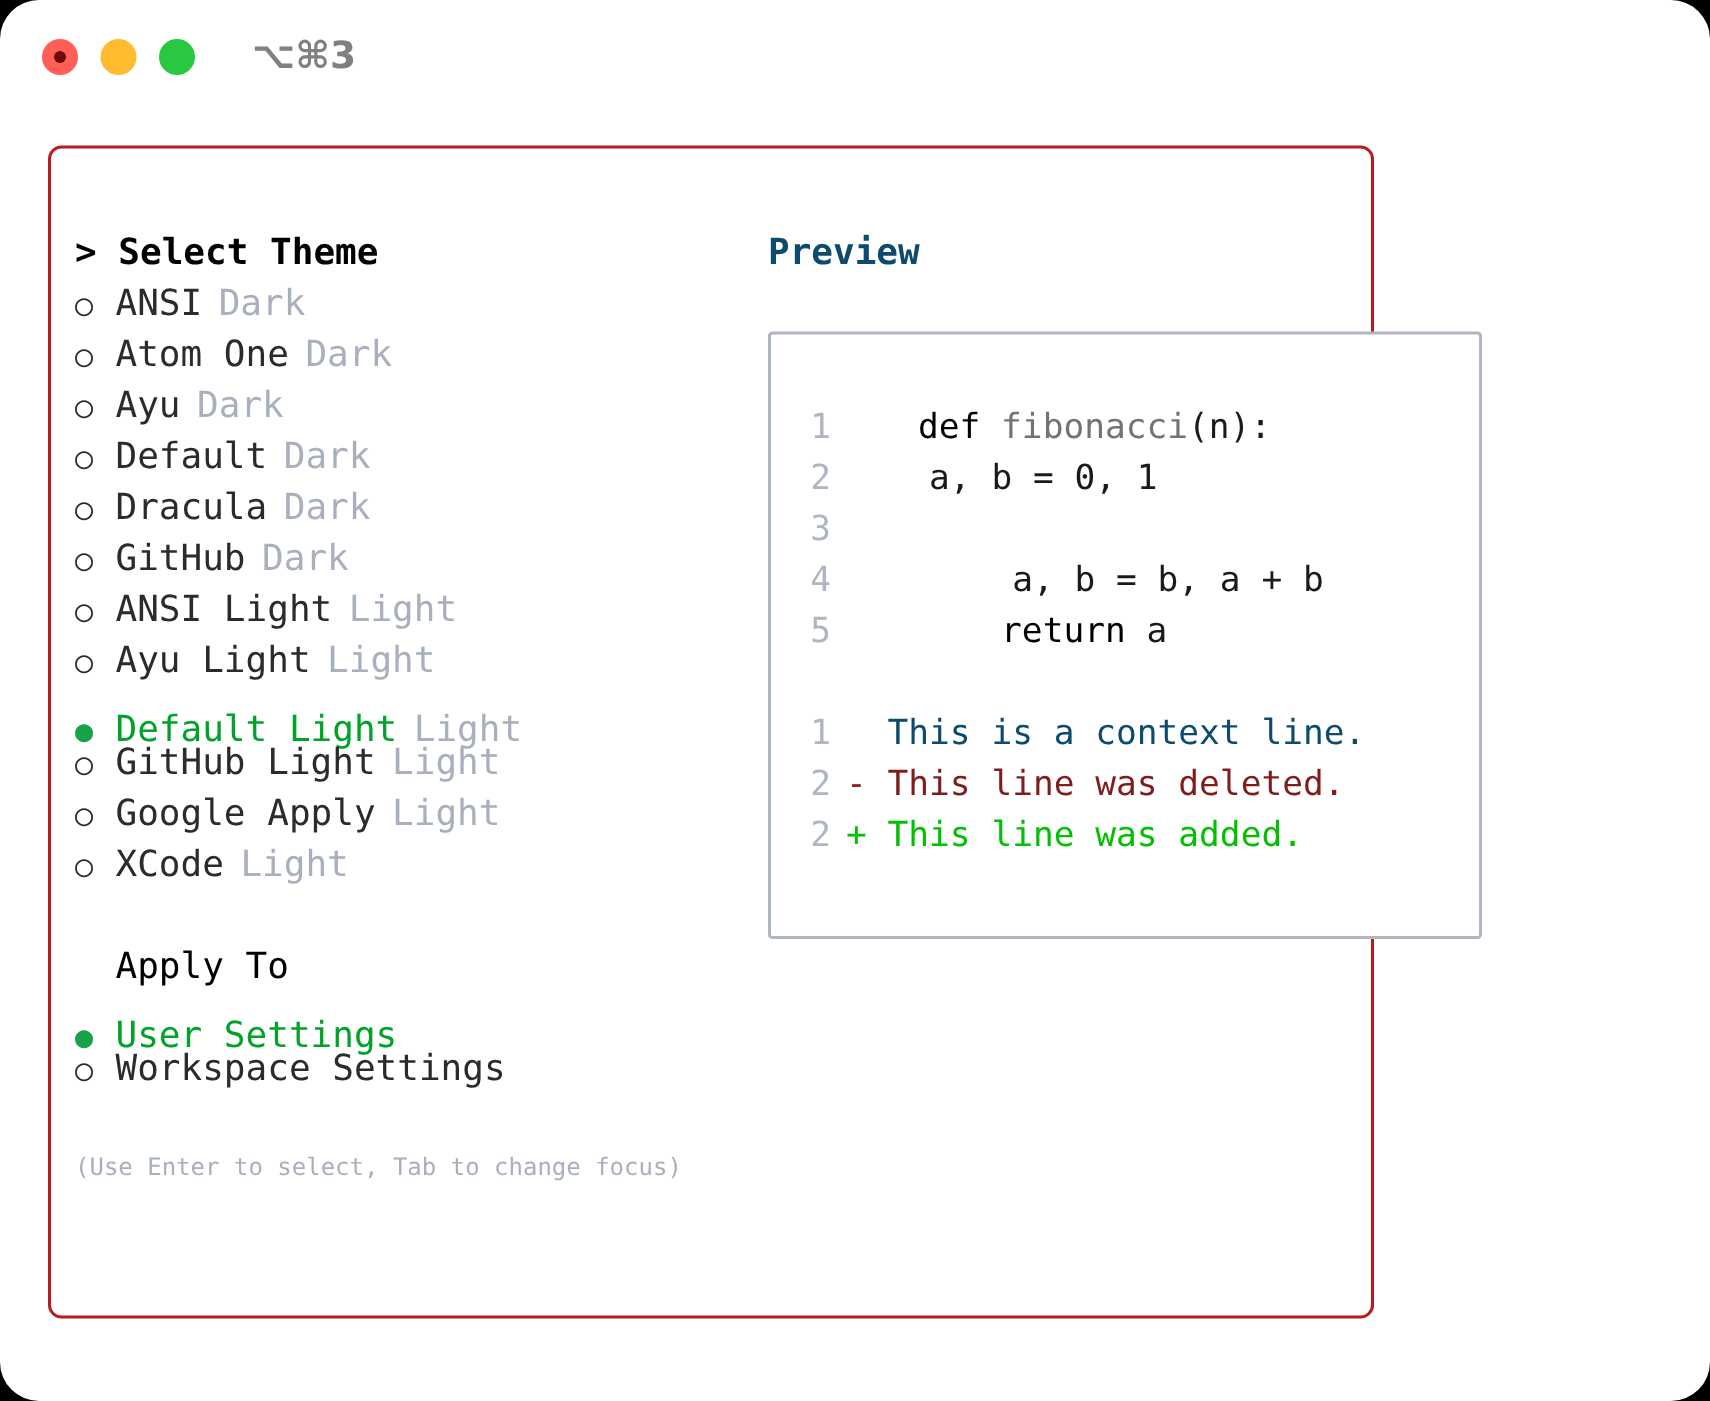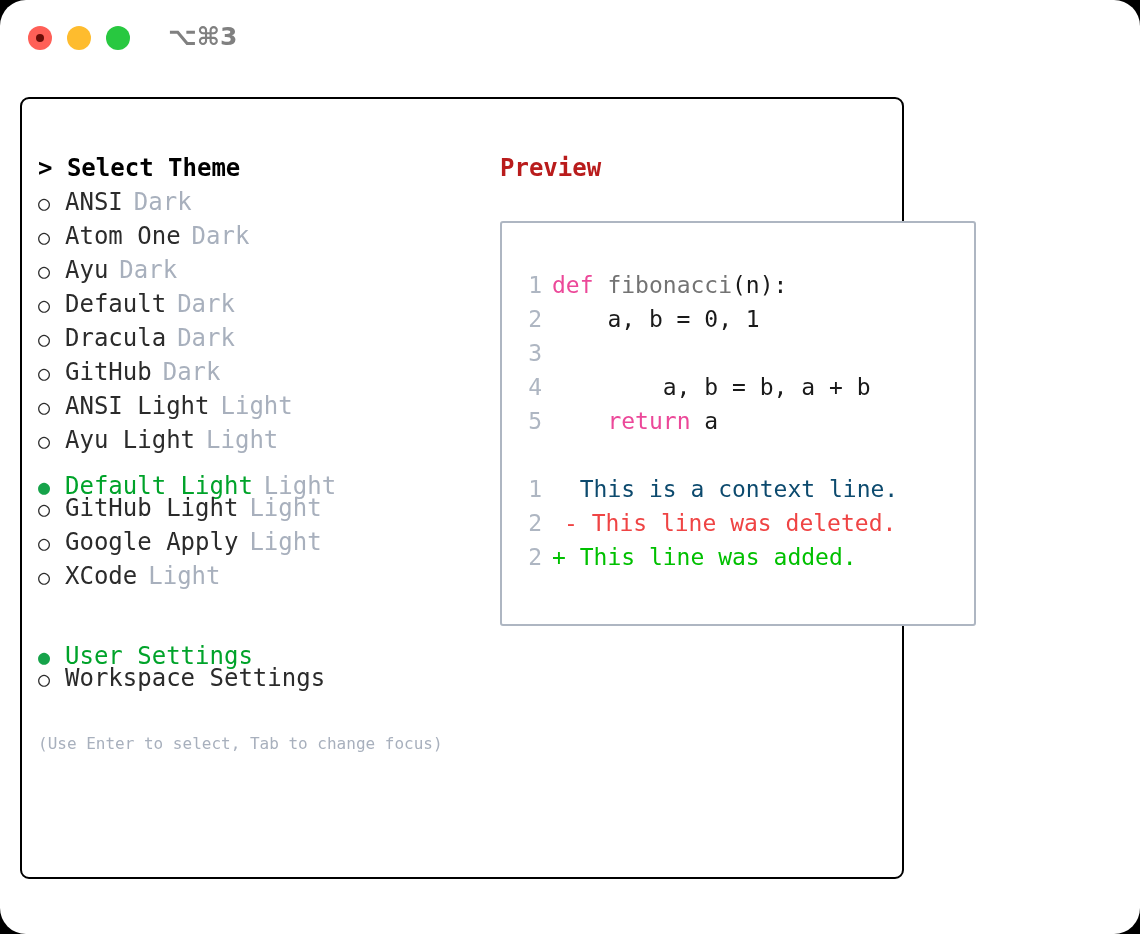--- a/index.html
+++ b/index.html
@@ -75,11 +75,11 @@
   
   .dialog {
     position: absolute;
-    left: 20px;
+    left: 32px;
     top: 97px;
     width: 884px;
     height: 782px;
-    border: 2px solid #000000;
+    border: 2px solid #b91c1c;
     border-radius: 9px;
     box-sizing: border-box;
     background: #ffffff;

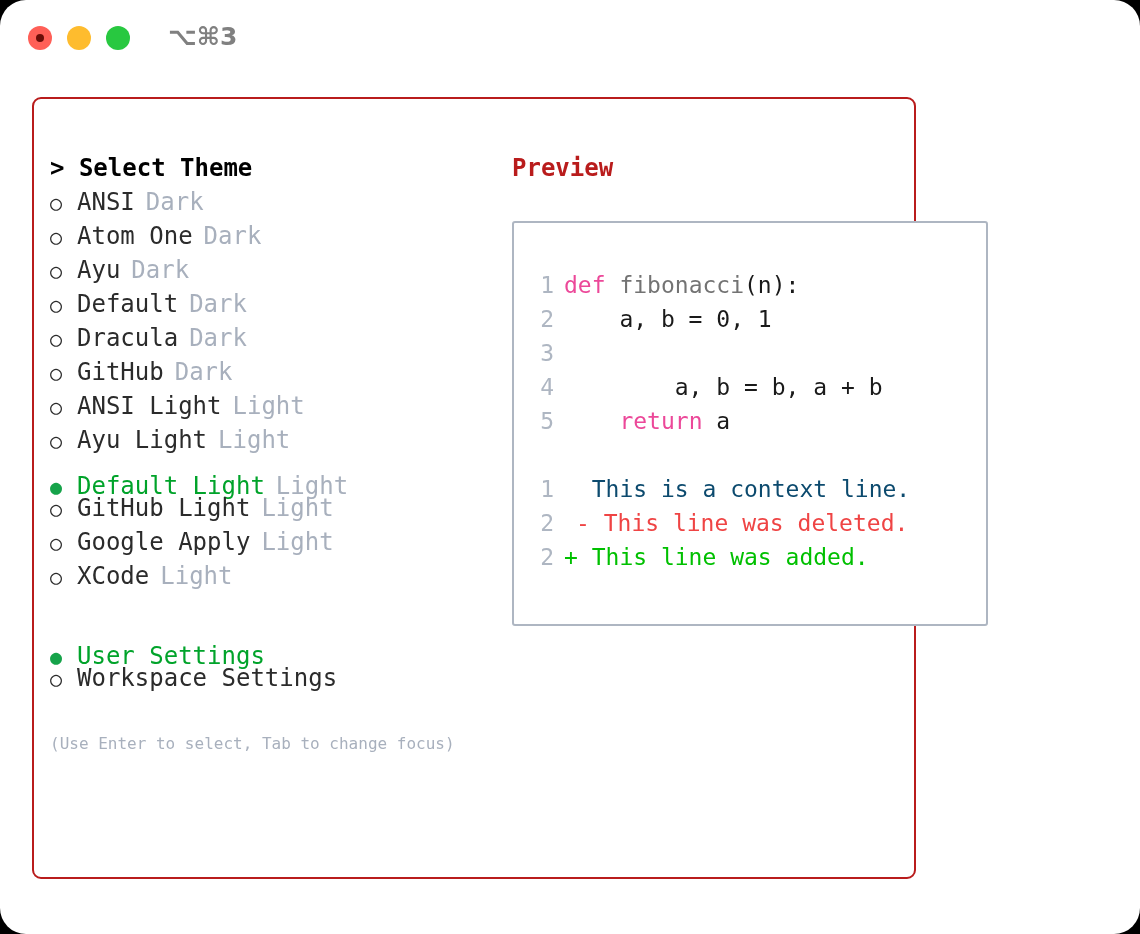--- a/index.html
+++ b/index.html
@@ -159,7 +159,7 @@
   .preview-title {
     font-size: 24px;
     font-weight: bold;
-    color: #b91c1c;
+    color: #0c4a6e;
     line-height: 34px;
     white-space: pre;
   }

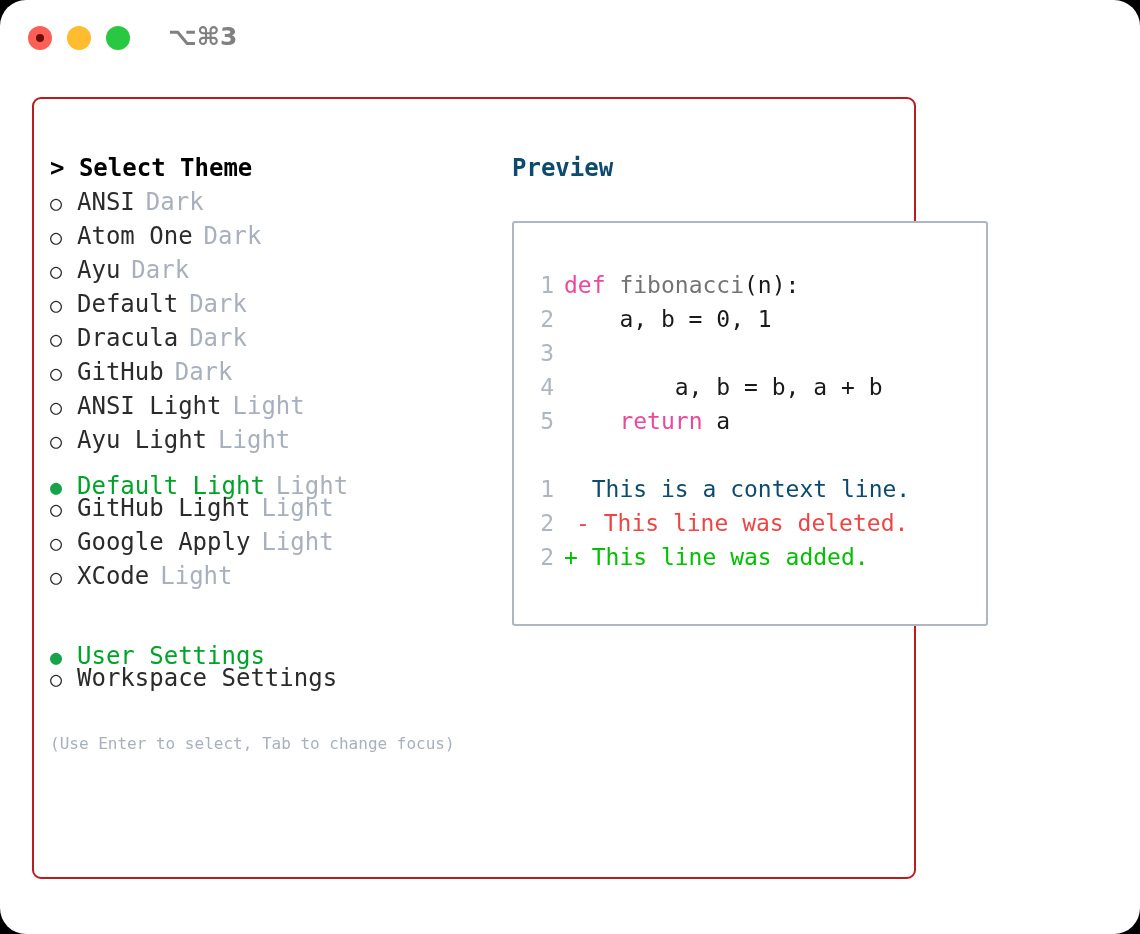--- a/index.html
+++ b/index.html
@@ -192,7 +192,7 @@
     box-sizing: border-box;
   }
   .code-body { white-space: pre; }
-  .tok-kw   { color: #ec4899; }
+  .tok-kw   { color: #000000; margin-left: 48px; }
   .tok-fn   { color: #737373; }
   .tok-txt  { color: #1a1a1a; }
   .blank-line { height: 34px; }

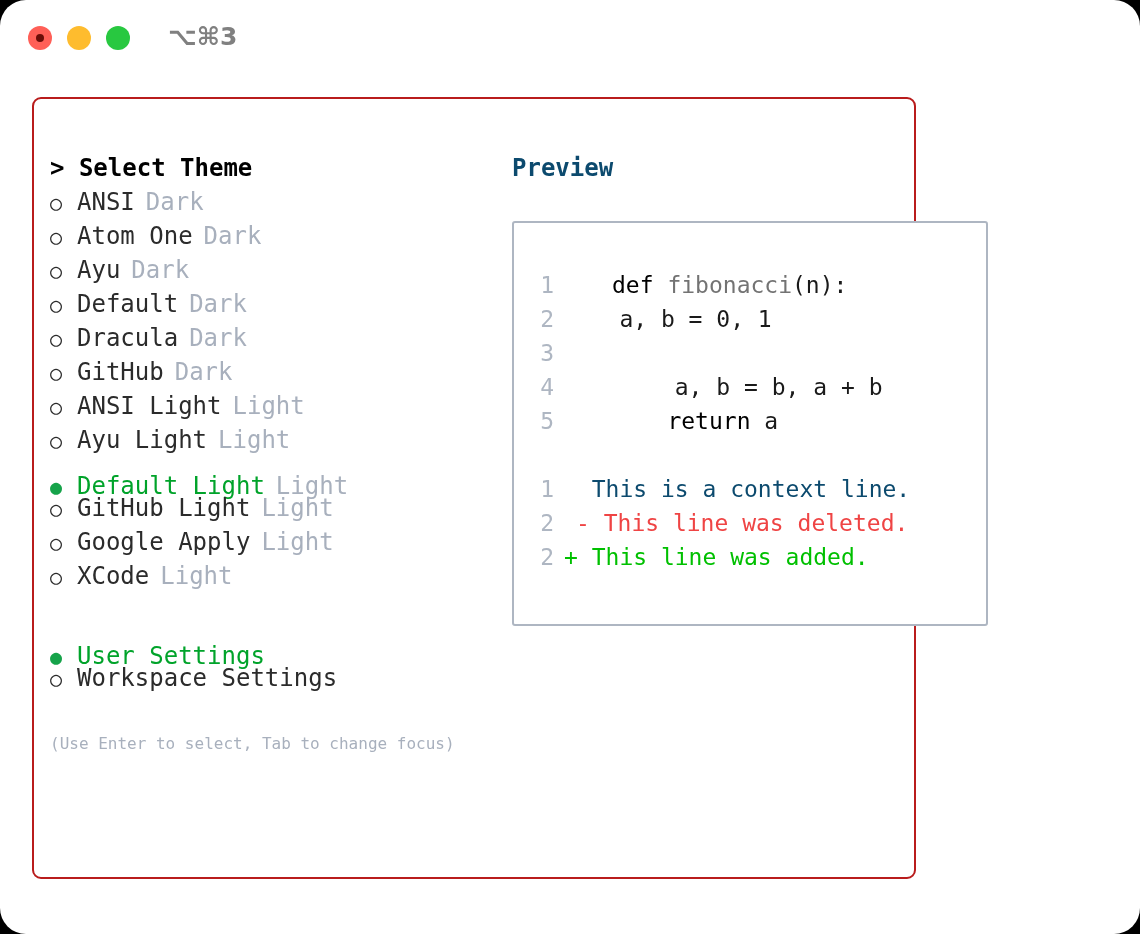--- a/index.html
+++ b/index.html
@@ -198,7 +198,7 @@
   .blank-line { height: 34px; }
 
   .diff-ctx { color: #0c4a6e; }
-  .diff-del { color: #ef4444; margin-left: 12px; }
+  .diff-del { color: #7f1d1d; }
   .diff-add { color: #00c000; }
 </style>
 </head>

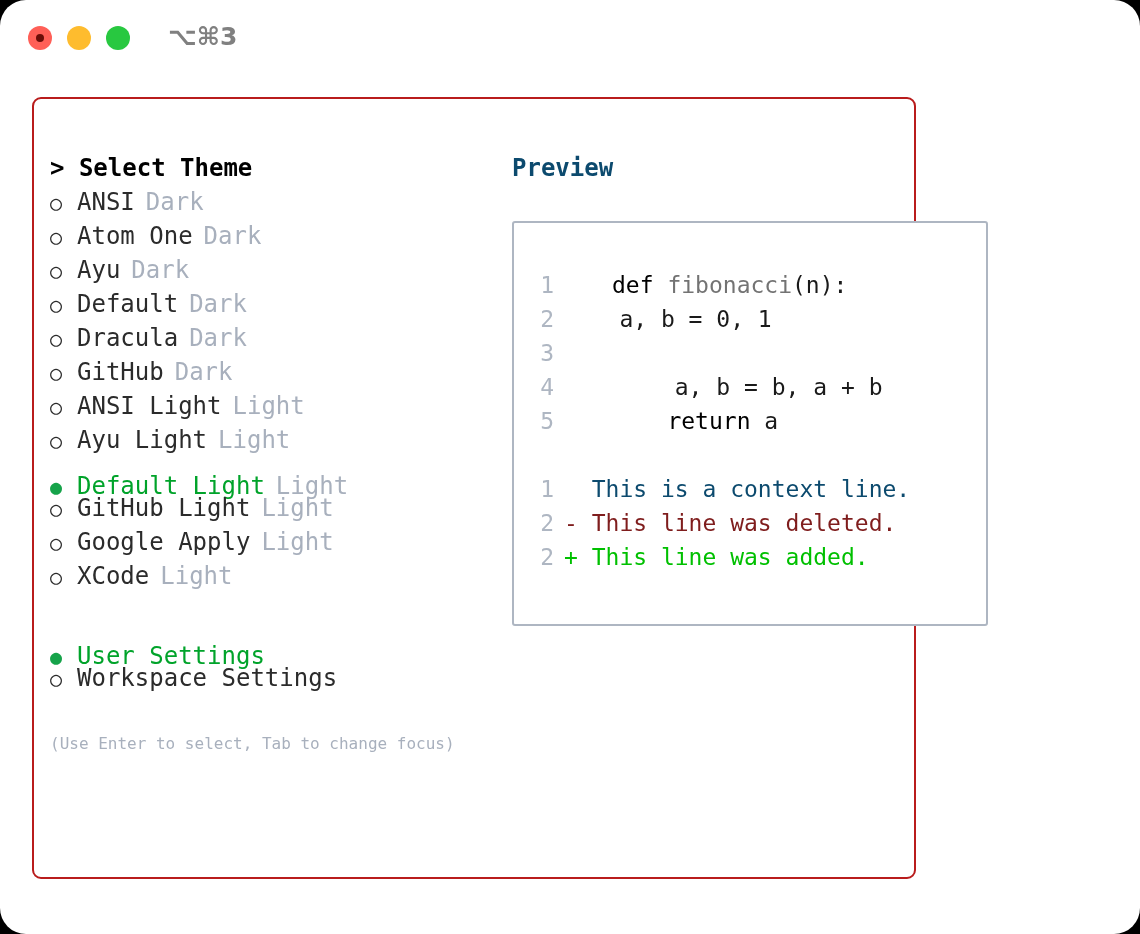--- a/index.html
+++ b/index.html
@@ -239,6 +239,7 @@
 
         <div class="spacer-sm"></div>
 
+        <div class="section-header plain">Apply To</div>
 
         <div id="apply-list">
             <div class="opt-row selected"><span class="bullet sel">●</span><span class="opt-label">User Settings</span></div>

